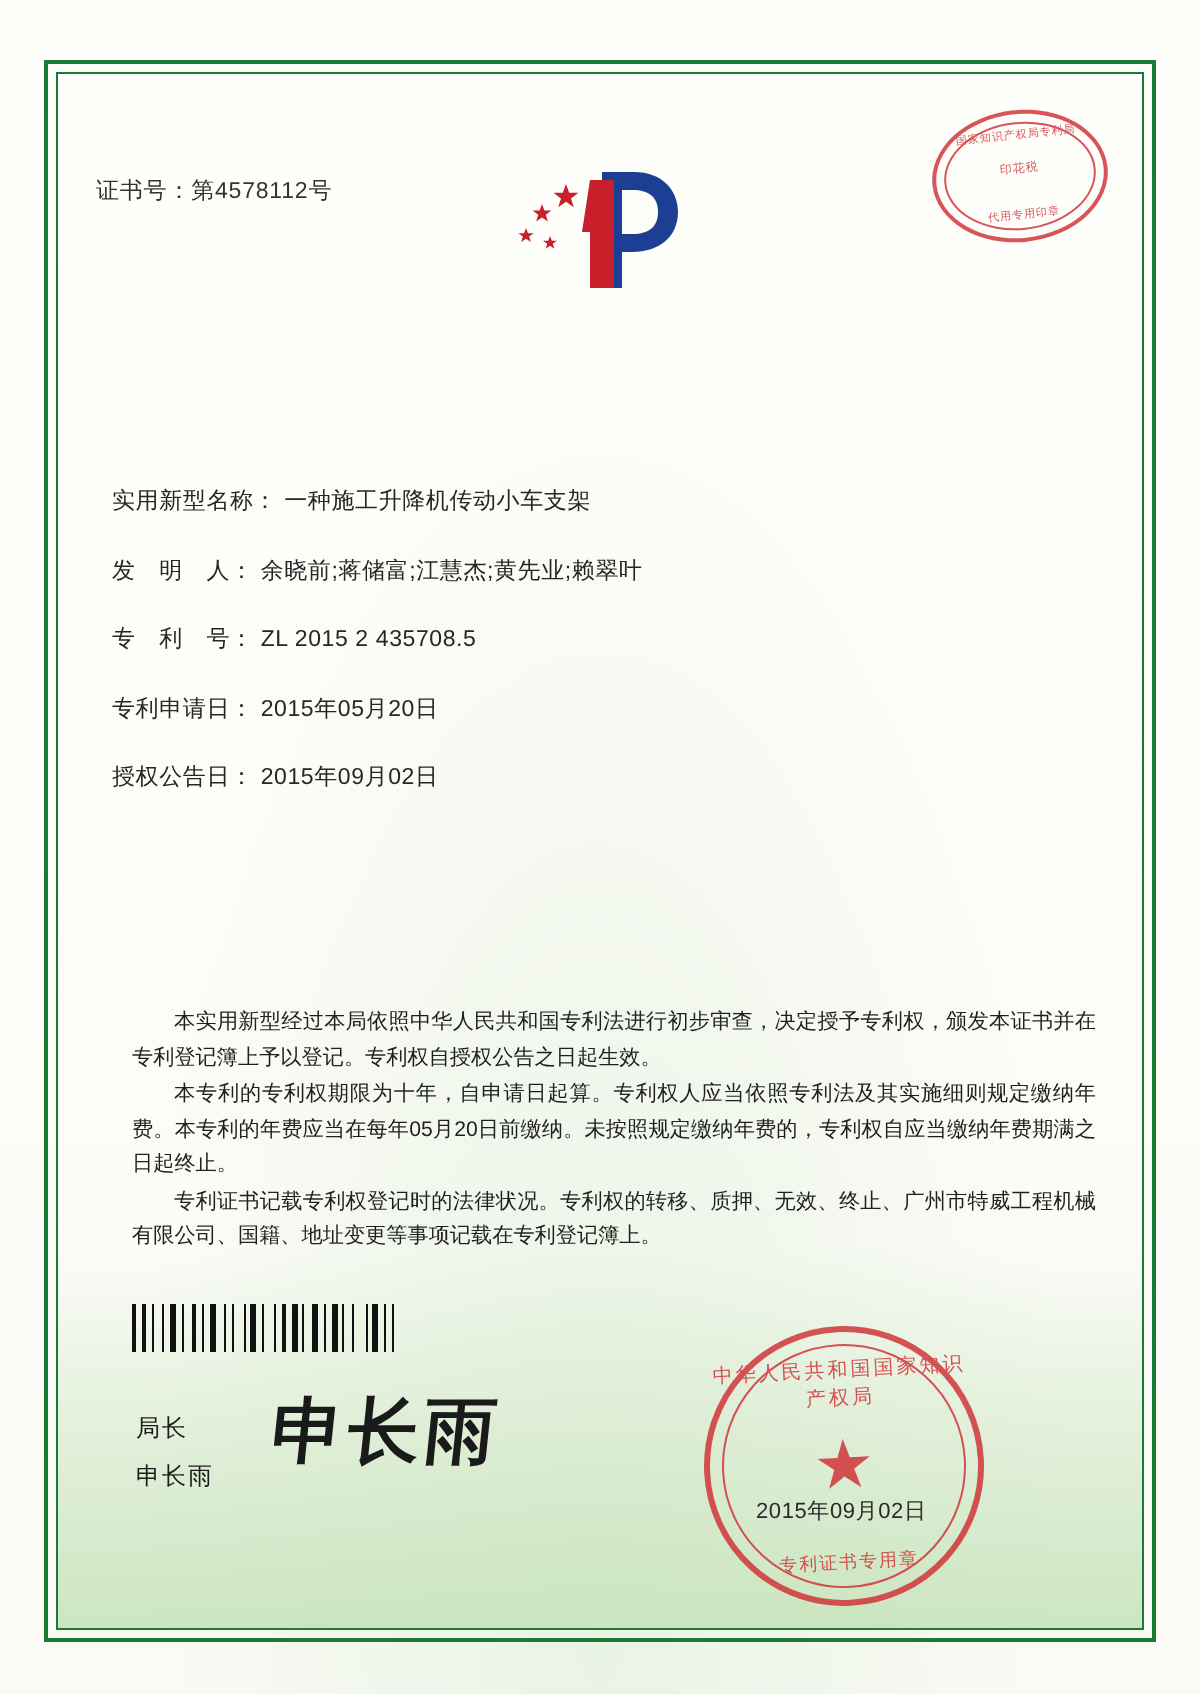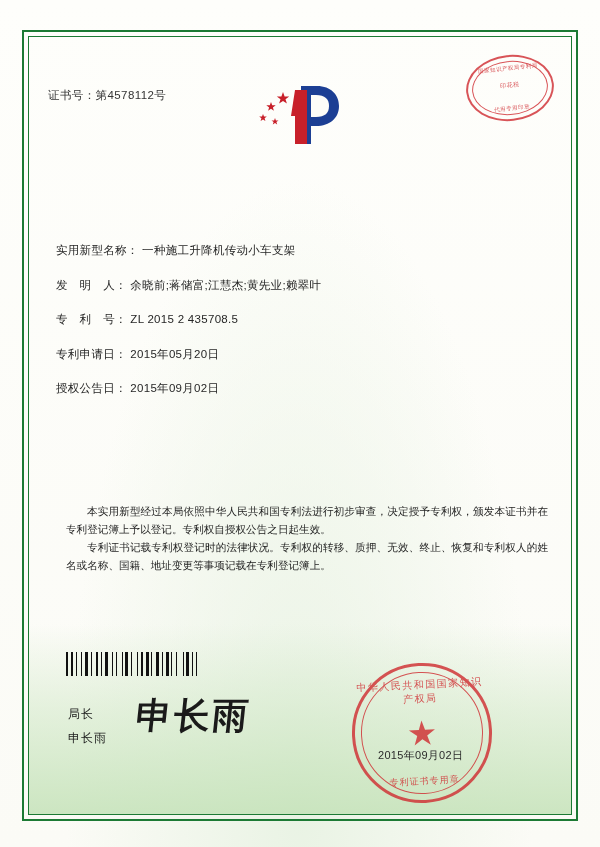--- a/index.html
+++ b/index.html
@@ -339,6 +339,7 @@
 
   <div class="paras">
     <p>本实用新型经过本局依照中华人民共和国专利法进行初步审查，决定授予专利权，颁发本证书并在专利登记簿上予以登记。专利权自授权公告之日起生效。</p>
+    <p>本专利的专利权期限为十年，自申请日起算。专利权人应当依照专利法及其实施细则规定缴纳年费。本专利的年费应当在每年05月20日前缴纳。未按照规定缴纳年费的，专利权自应当缴纳年费期满之日起终止。</p>
     <p>专利证书记载专利权登记时的法律状况。专利权的转移、质押、无效、终止、恢复和专利权人的姓名或名称、国籍、地址变更等事项记载在专利登记簿上。</p>
   </div>
 

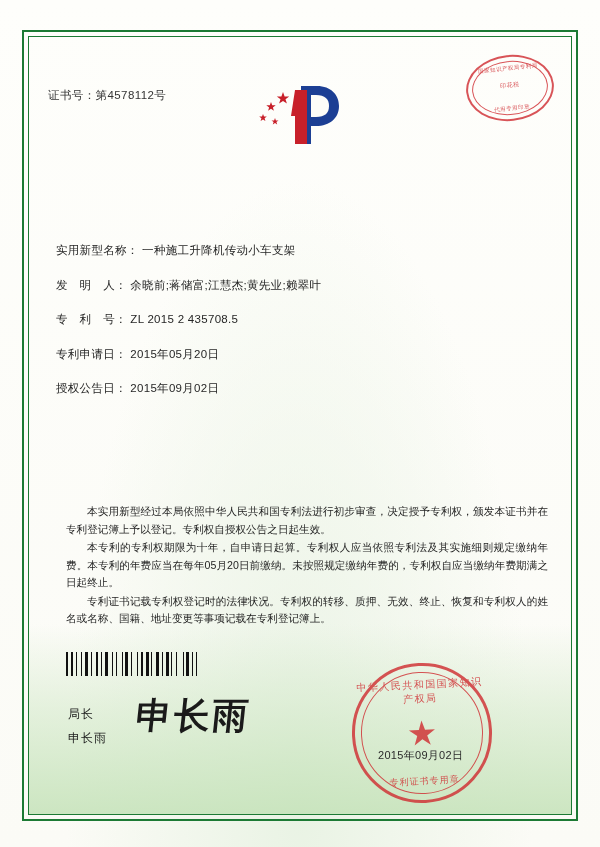--- a/index.html
+++ b/index.html
@@ -340,7 +340,7 @@
   <div class="paras">
     <p>本实用新型经过本局依照中华人民共和国专利法进行初步审查，决定授予专利权，颁发本证书并在专利登记簿上予以登记。专利权自授权公告之日起生效。</p>
     <p>本专利的专利权期限为十年，自申请日起算。专利权人应当依照专利法及其实施细则规定缴纳年费。本专利的年费应当在每年05月20日前缴纳。未按照规定缴纳年费的，专利权自应当缴纳年费期满之日起终止。</p>
-    <p>专利证书记载专利权登记时的法律状况。专利权的转移、质押、无效、终止、恢复和专利权人的姓名或名称、国籍、地址变更等事项记载在专利登记簿上。</p>
+    <p>专利证书记载专利权登记时的法律状况。专利权的转移、质押、无效、终止、广州市特威工程机械有限公司、国籍、地址变更等事项记载在专利登记簿上。</p>
   </div>
 
   <div class="barcode">

